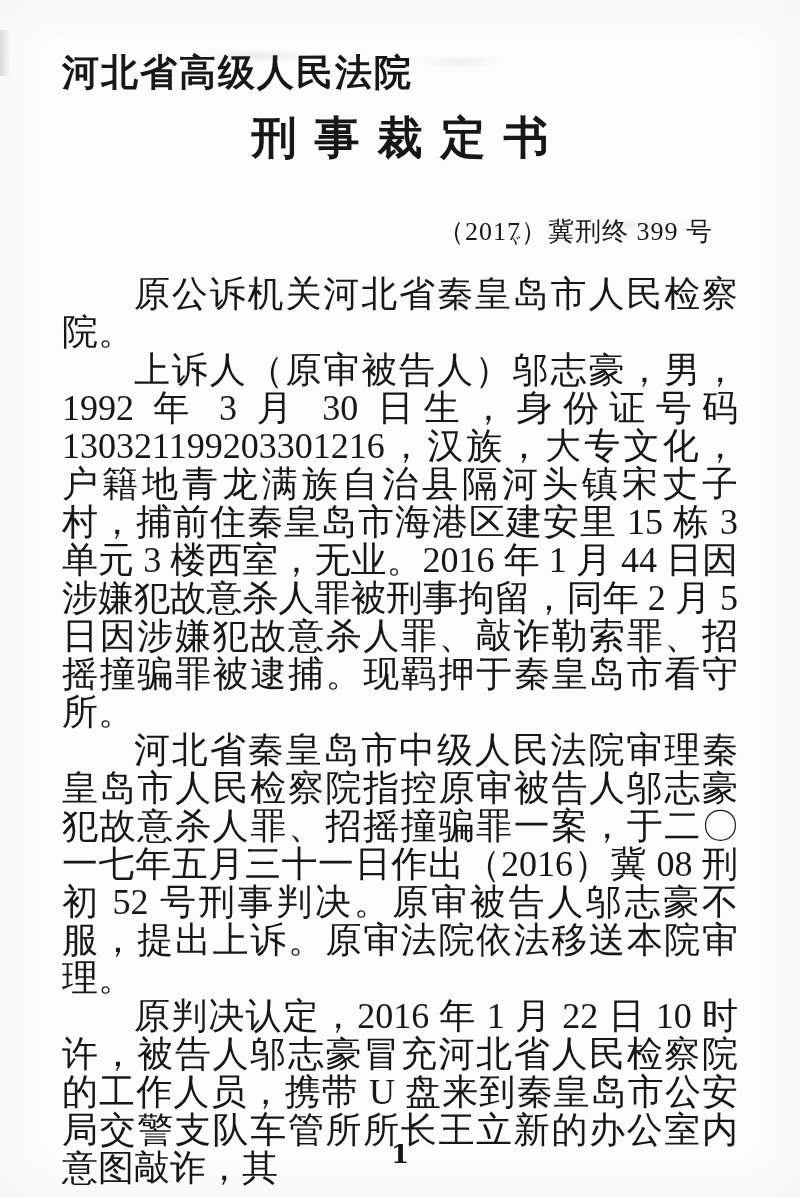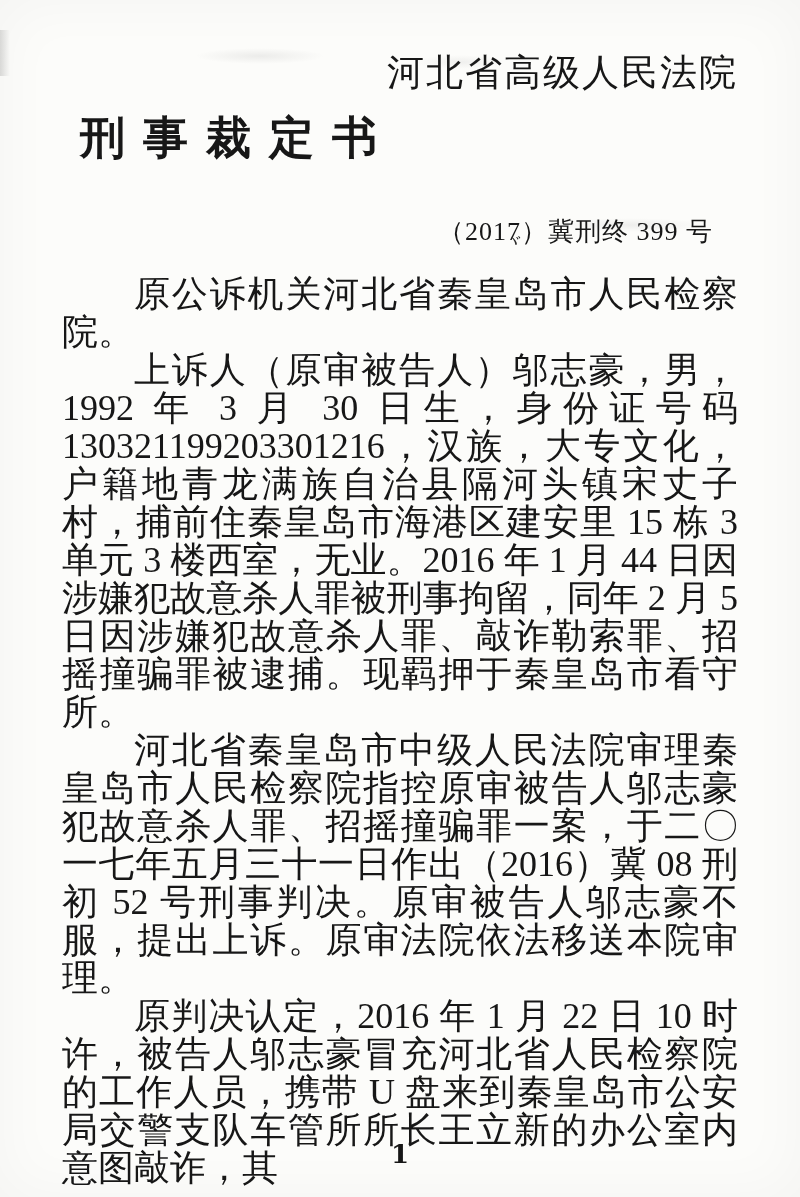--- a/index.html
+++ b/index.html
@@ -38,9 +38,9 @@
   }
   .court-name {
     margin: 14px 0 0 0;
-    text-align: right;
+    text-align: left;
     font-size: 37px;
-    font-weight: 400;
+    font-weight: 700;
     letter-spacing: 2px;
   }
   .doc-type {

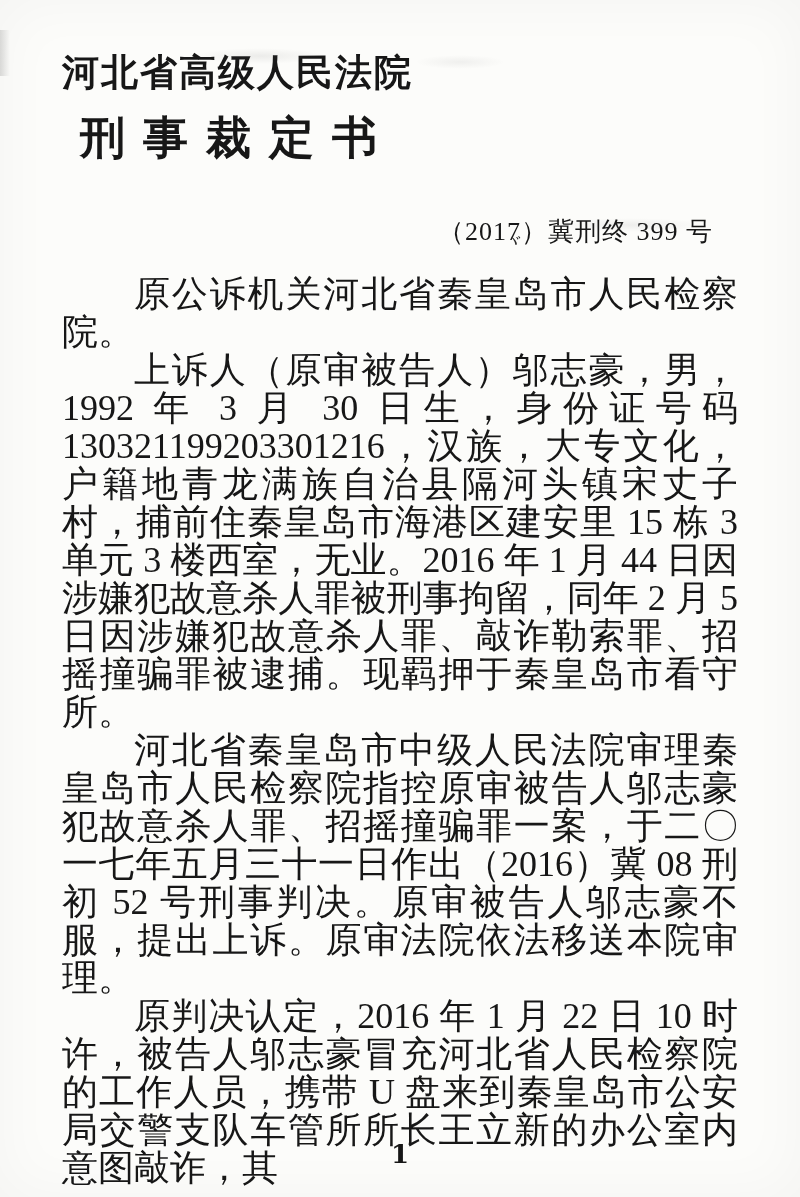--- a/index.html
+++ b/index.html
@@ -45,7 +45,7 @@
   }
   .doc-type {
     margin: 10px 0 0 0;
-    text-align: left;
+    text-align: center;
     font-size: 45px;
     font-weight: 700;
     letter-spacing: 0.40em;

